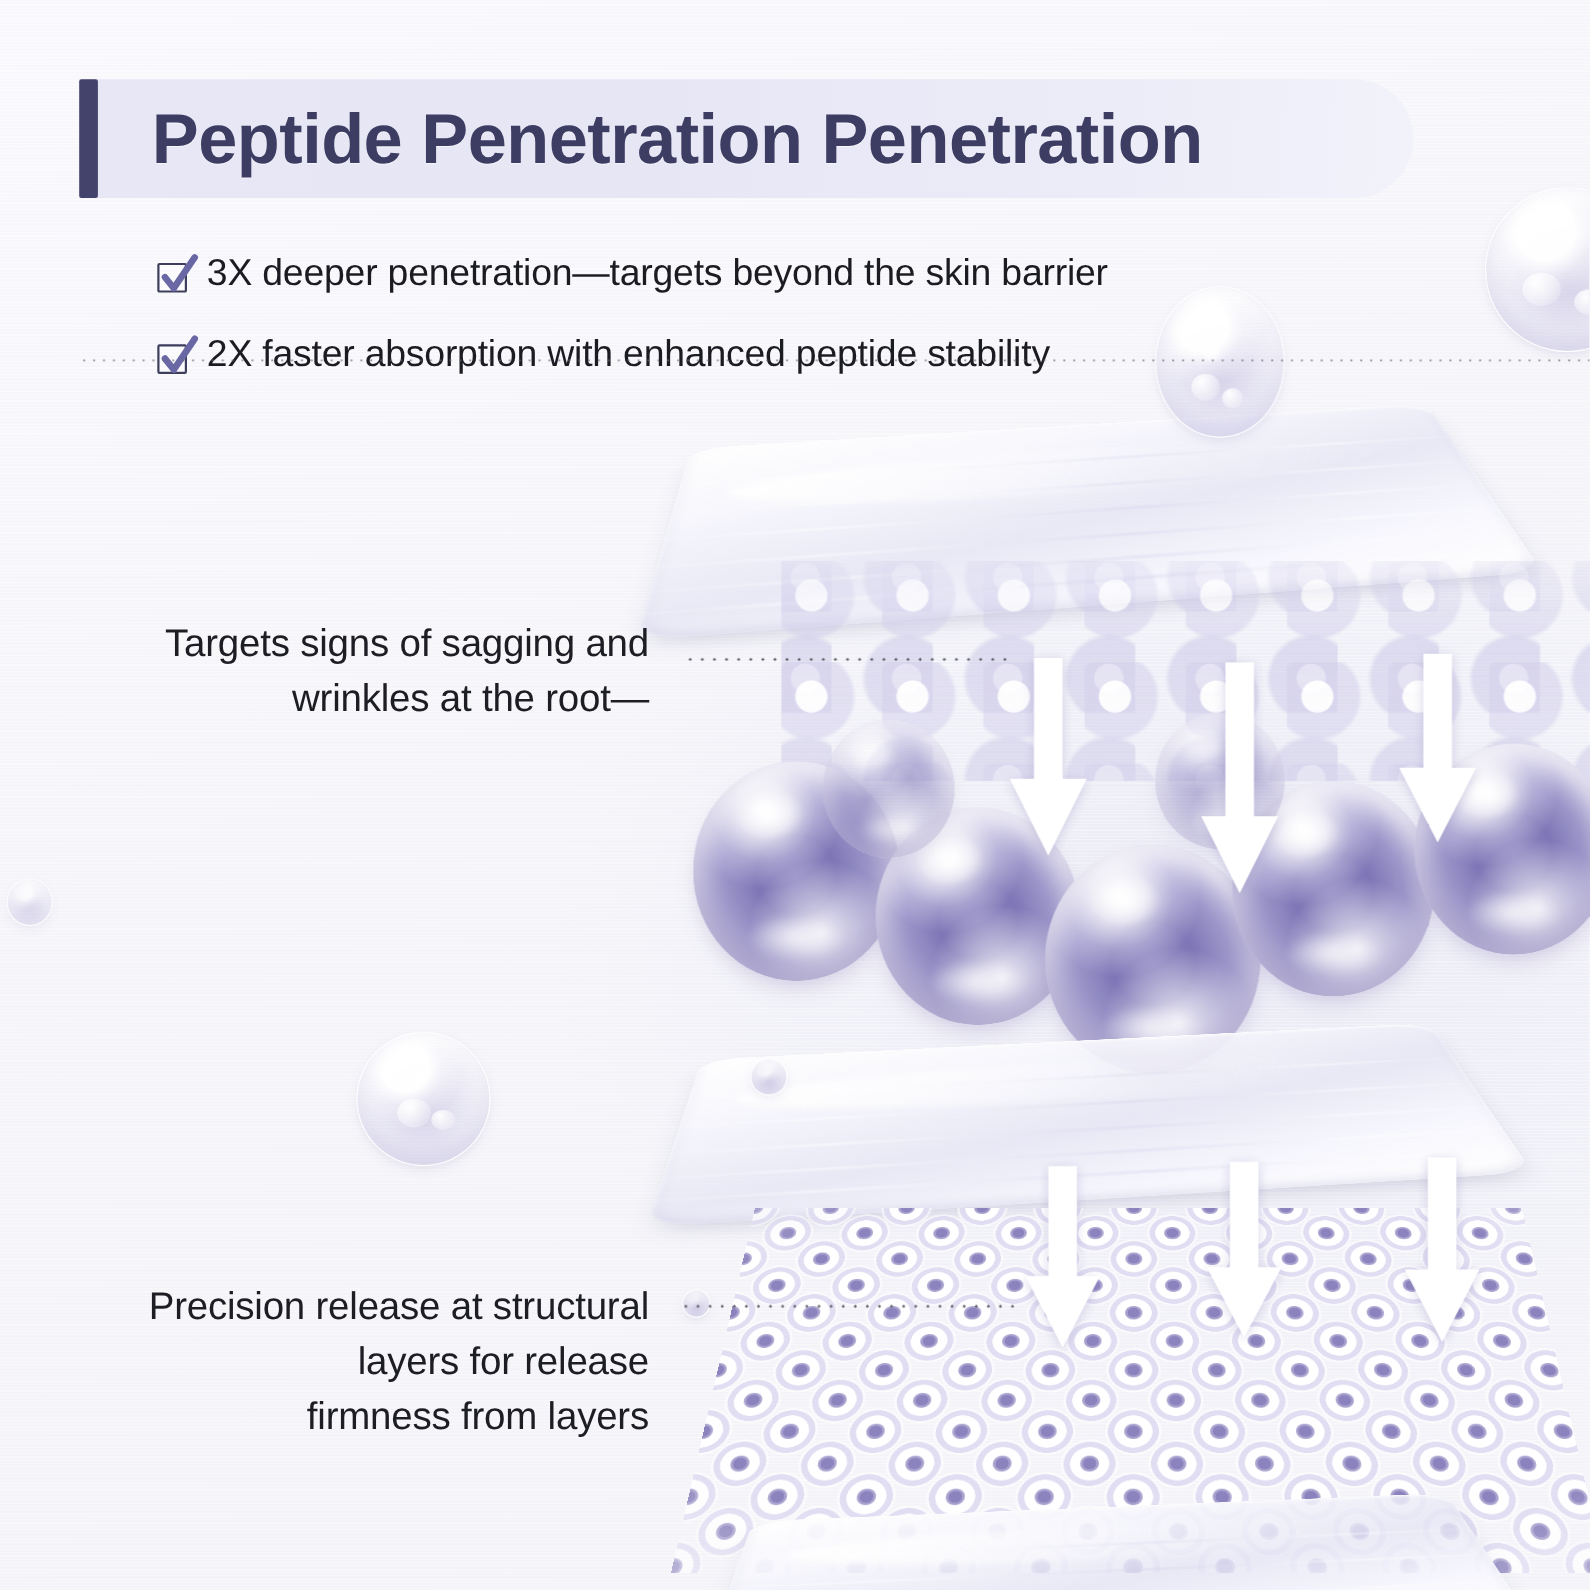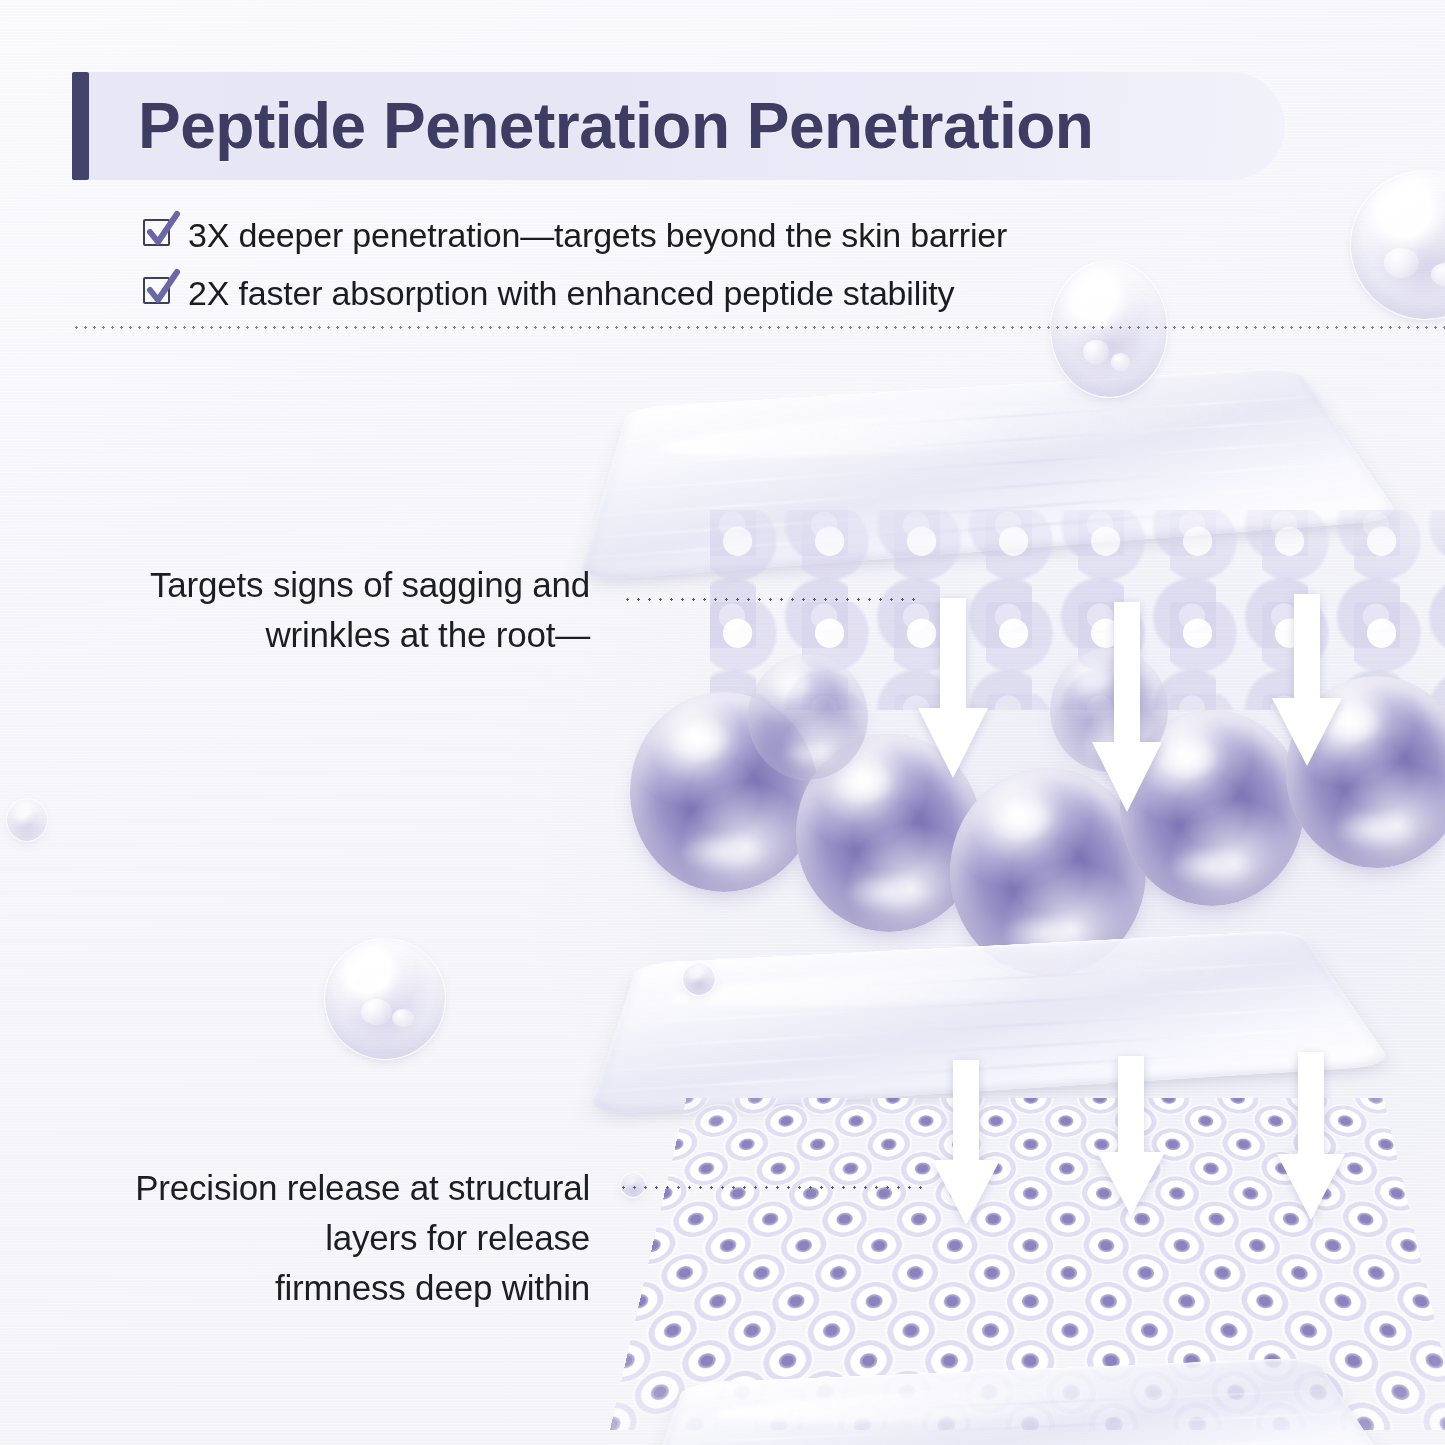--- a/index.html
+++ b/index.html
@@ -45,7 +45,7 @@
 
   
   .bullets{ position:absolute; left:142px; top:216px; }
-  .bullet{ display:flex; align-items:flex-start; height:52px; }
+  .bullet{ display:flex; align-items:flex-end; height:52px; }
   .bullet + .bullet{ margin-top:6px; }
   .cbox{ position:relative; width:32px; height:32px; flex:none; margin-right:14px; }
   .cbox .sq{

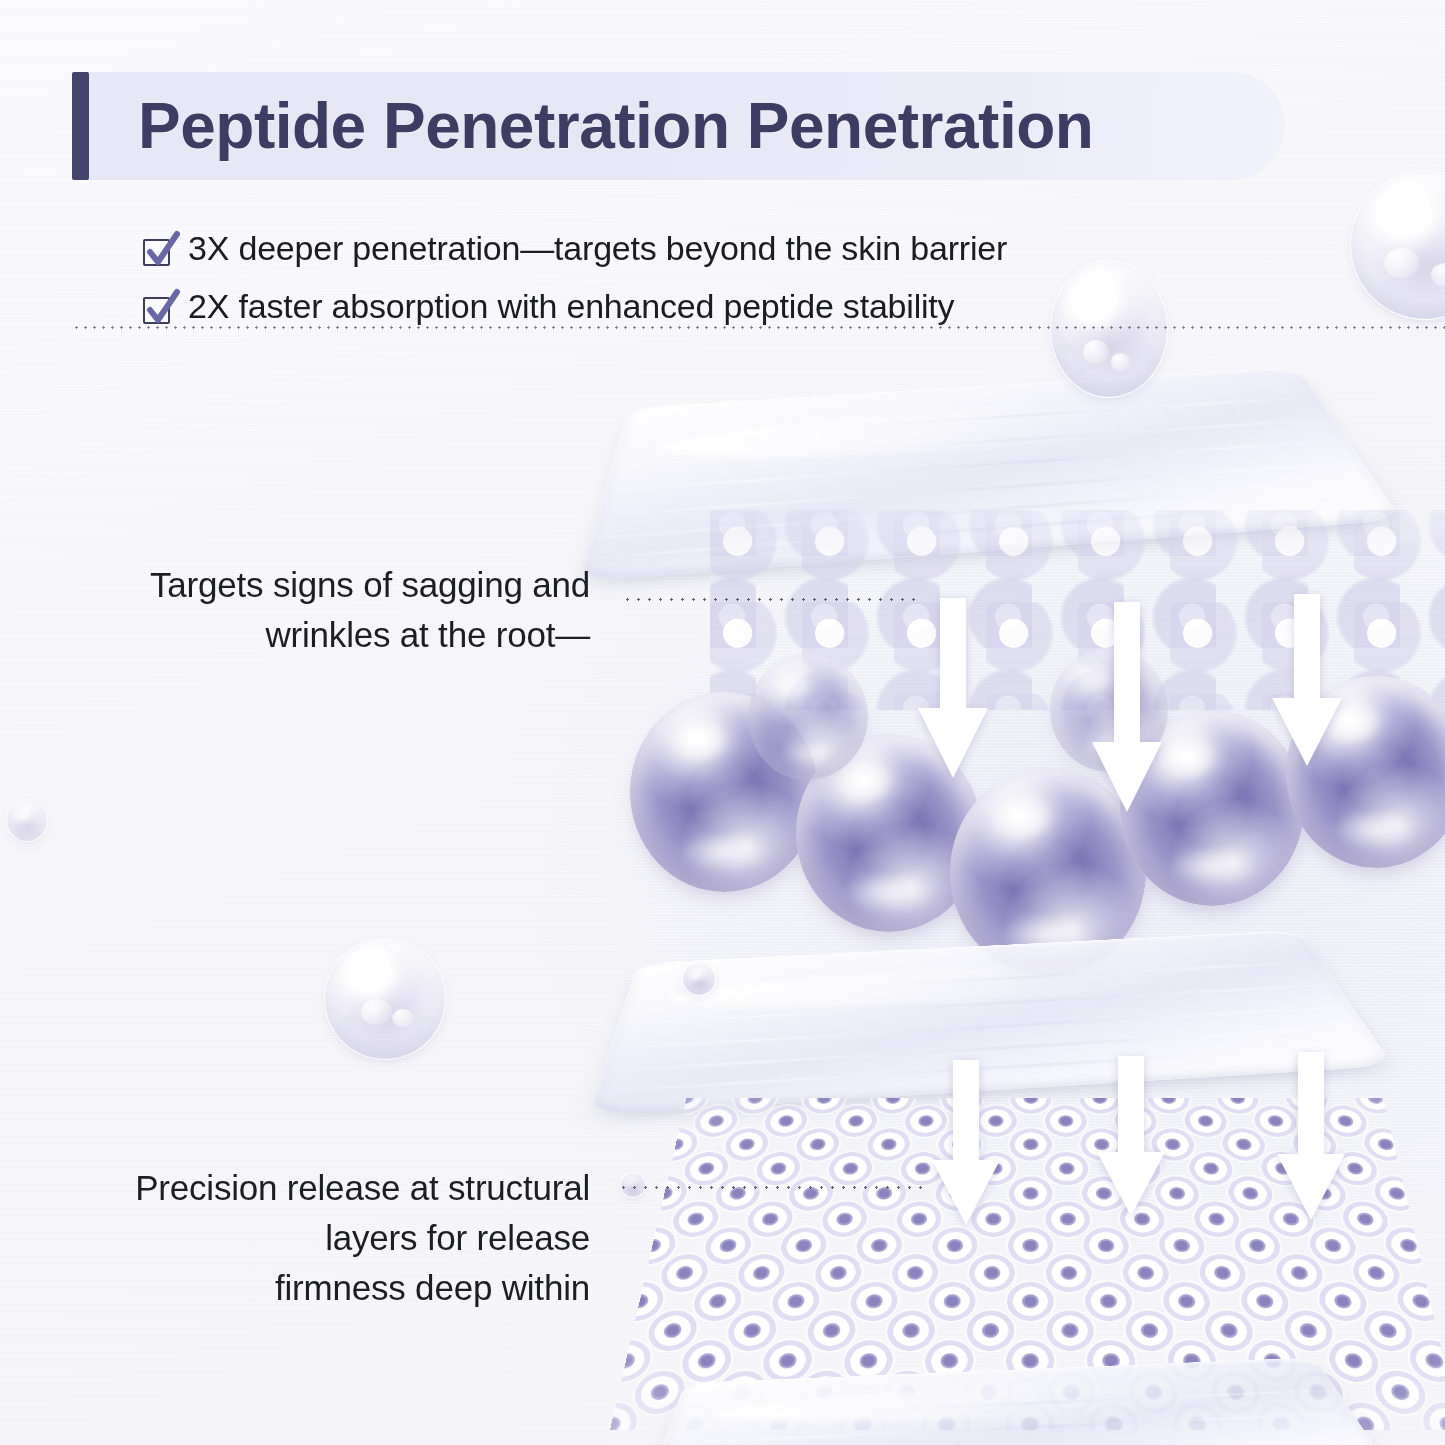--- a/index.html
+++ b/index.html
@@ -46,7 +46,7 @@
   
   .bullets{ position:absolute; left:142px; top:216px; }
   .bullet{ display:flex; align-items:flex-end; height:52px; }
-  .bullet + .bullet{ margin-top:6px; }
+  .bullet + .bullet{ margin-top:22px; }
   .cbox{ position:relative; width:32px; height:32px; flex:none; margin-right:14px; }
   .cbox .sq{
     position:absolute; left:1px; top:3px; width:27px; height:27px;

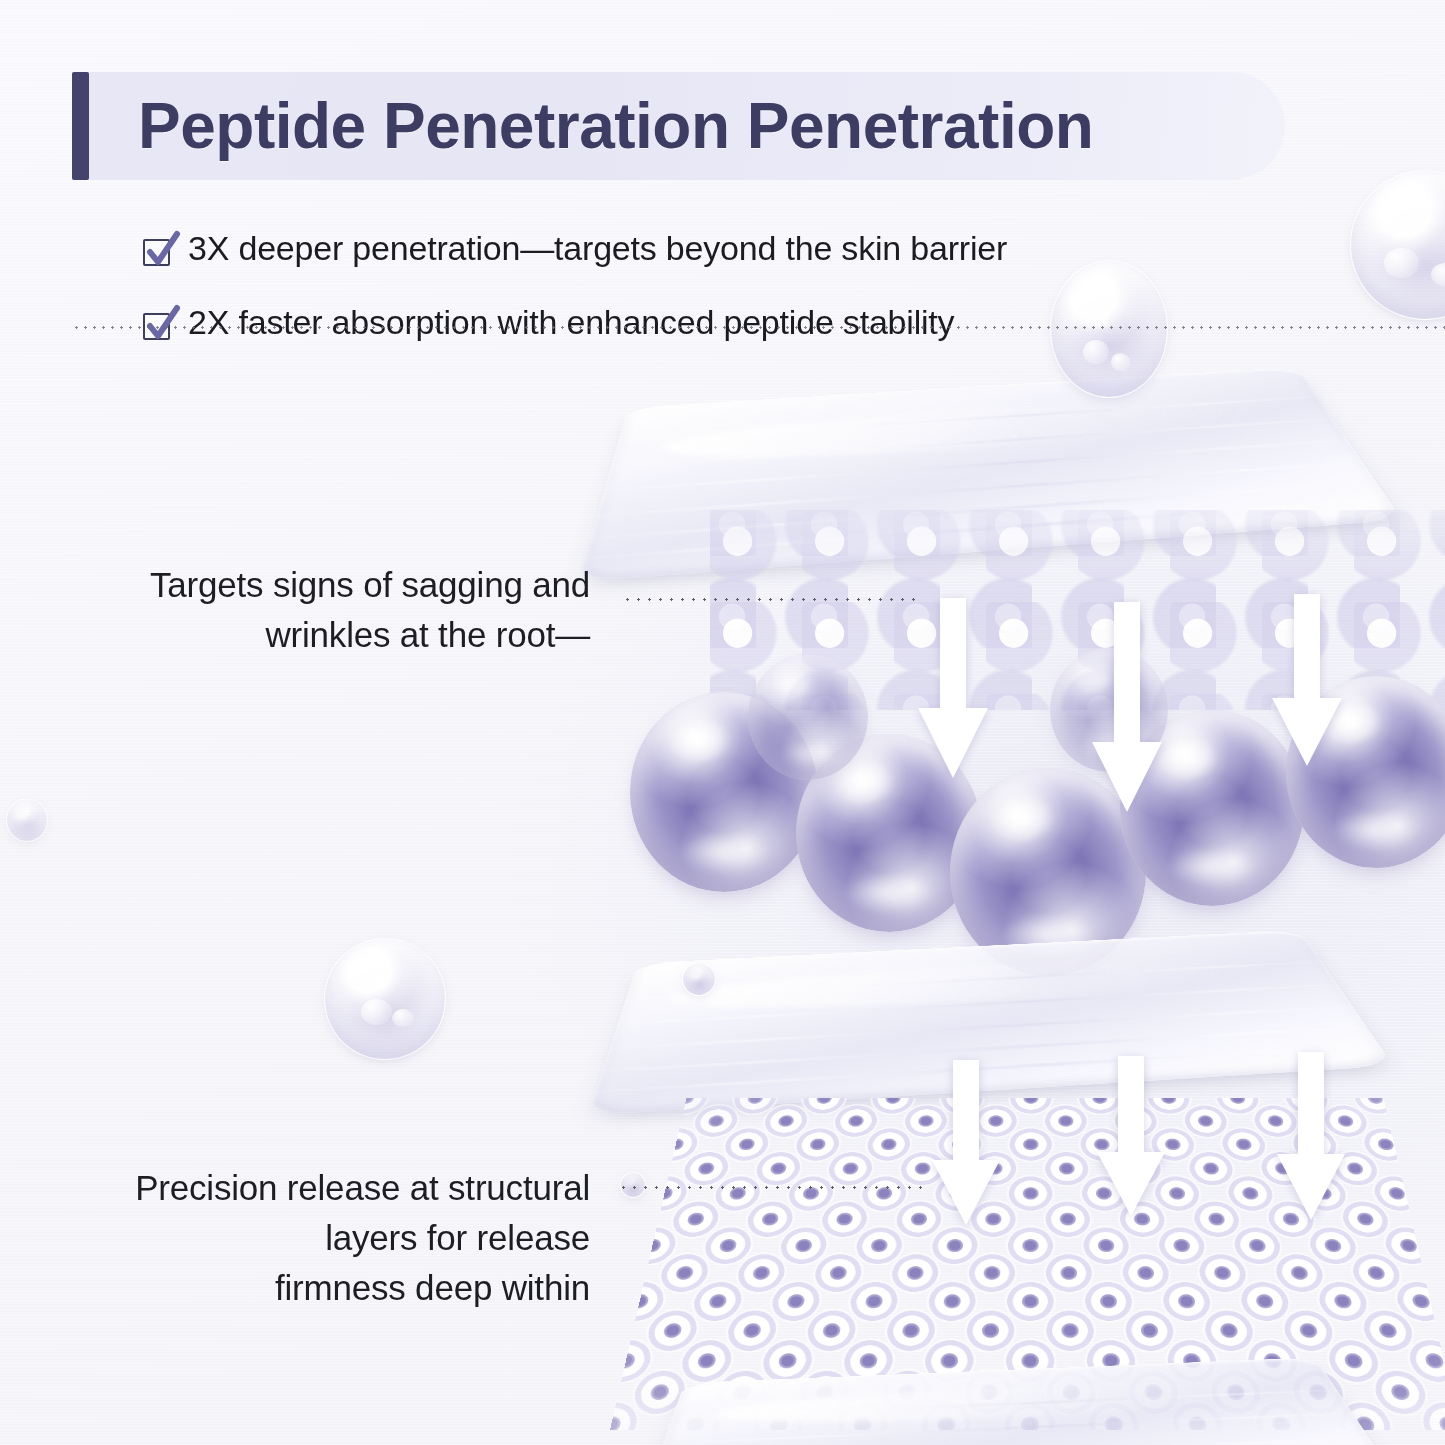--- a/index.html
+++ b/index.html
@@ -330,7 +330,7 @@
   <div class="anno anno-2">
     <div>Precision release at structural</div>
     <div>layers for release</div>
-    <div>firmness deep within</div>
+    <div>firmness from layers</div>
   </div>
   <div class="leader leader-2"></div>
 

